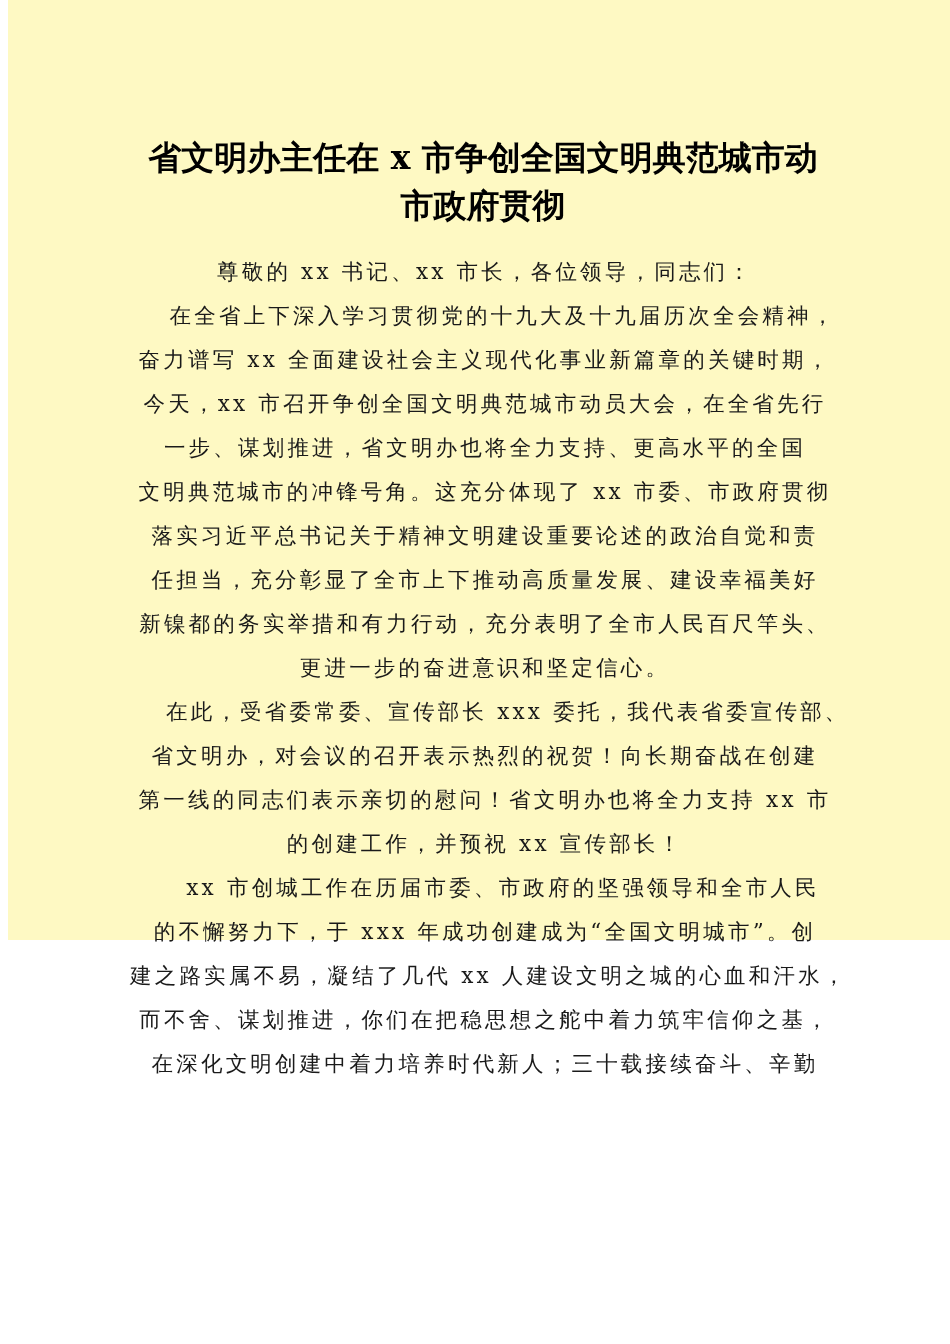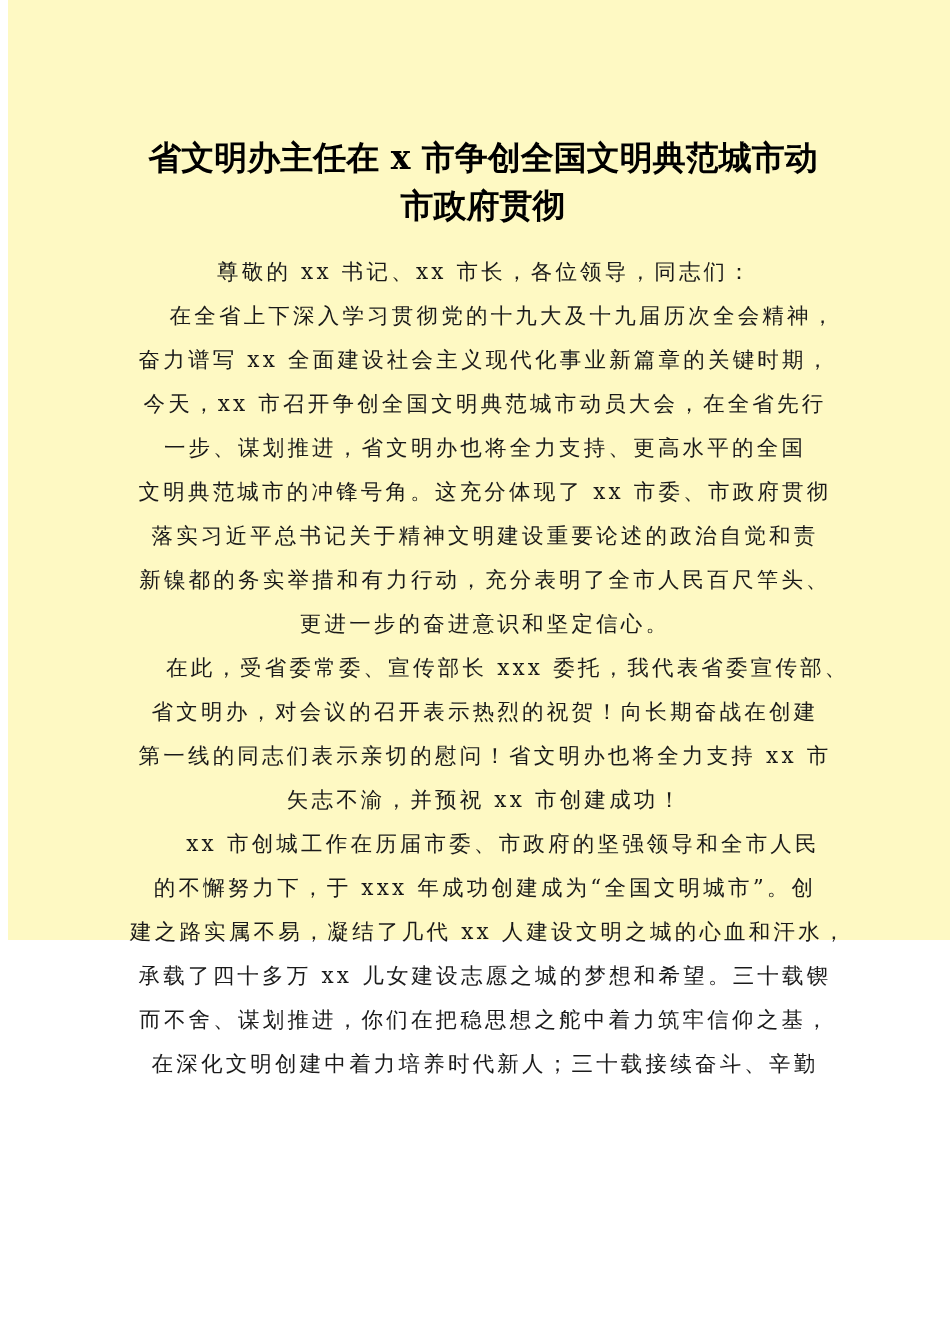--- a/index.html
+++ b/index.html
@@ -76,6 +76,7 @@
     <span class="line">一步、谋划推进，省文明办也将全力支持、更高水平的全国</span>
     <span class="line">文明典范城市的冲锋号角。这充分体现了 xx 市委、市政府贯彻</span>
     <span class="line">落实习近平总书记关于精神文明建设重要论述的政治自觉和责</span>
+    <span class="line">任担当，充分彰显了全市上下推动高质量发展、建设幸福美好</span>
     <span class="line">新镍都的务实举措和有力行动，充分表明了全市人民百尺竿头、</span>
     <span class="line">更进一步的奋进意识和坚定信心。</span>
     <span class="line indent">在此，受省委常委、宣传部长 xxx 委托，我代表省委宣传部、</span>

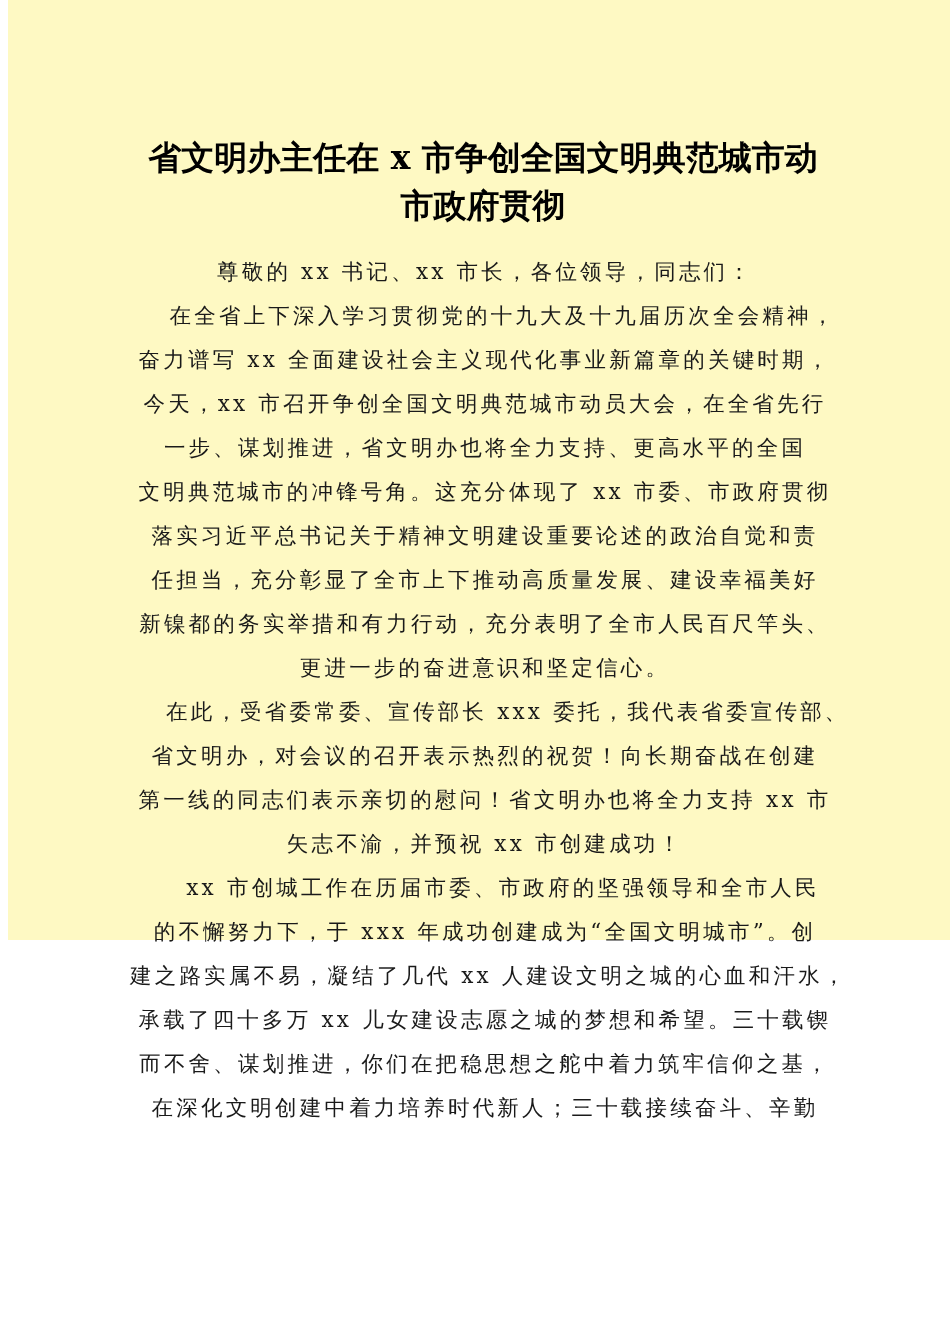--- a/index.html
+++ b/index.html
@@ -82,7 +82,7 @@
     <span class="line indent">在此，受省委常委、宣传部长 xxx 委托，我代表省委宣传部、</span>
     <span class="line">省文明办，对会议的召开表示热烈的祝贺！向长期奋战在创建</span>
     <span class="line">第一线的同志们表示亲切的慰问！省文明办也将全力支持 xx 市</span>
-    <span class="line">矢志不渝，并预祝 xx 市创建成功！</span>
+    <span class="line">的创建工作，并预祝 xx 宣传部长！</span>
     <span class="line indent">xx 市创城工作在历届市委、市政府的坚强领导和全市人民</span>
     <span class="line">的不懈努力下，于 xxx 年成功创建成为“全国文明城市”。创</span>
     <span class="line">建之路实属不易，凝结了几代 xx 人建设文明之城的心血和汗水，</span>

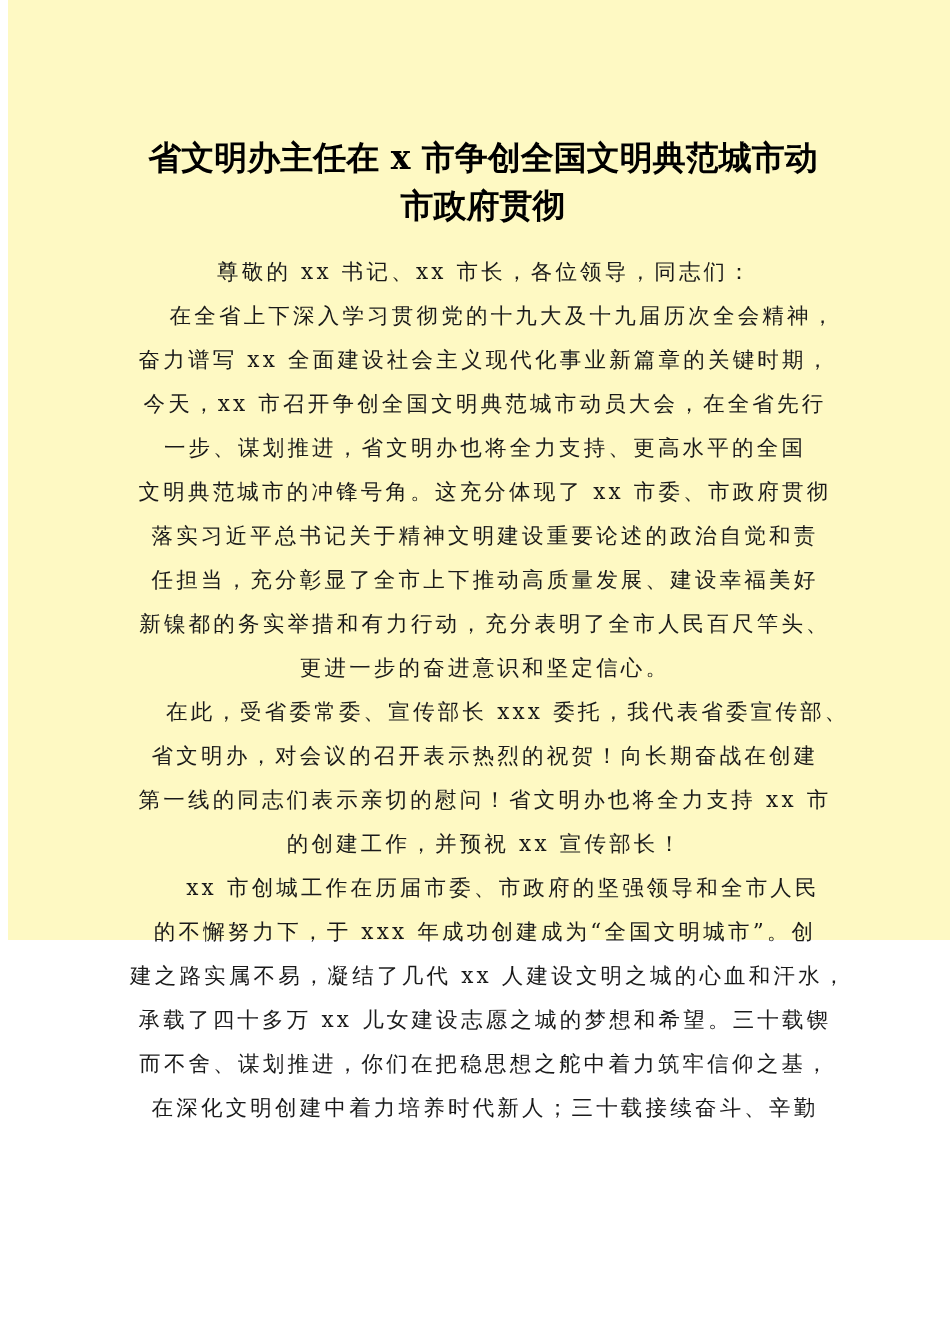--- a/index.html
+++ b/index.html
@@ -86,7 +86,6 @@
     <span class="line indent">xx 市创城工作在历届市委、市政府的坚强领导和全市人民</span>
     <span class="line">的不懈努力下，于 xxx 年成功创建成为“全国文明城市”。创</span>
     <span class="line">建之路实属不易，凝结了几代 xx 人建设文明之城的心血和汗水，</span>
-    <span class="line">承载了四十多万 xx 儿女建设志愿之城的梦想和希望。三十载锲</span>
     <span class="line">而不舍、谋划推进，你们在把稳思想之舵中着力筑牢信仰之基，</span>
     <span class="line">在深化文明创建中着力培养时代新人；三十载接续奋斗、辛勤</span>
   </div>

